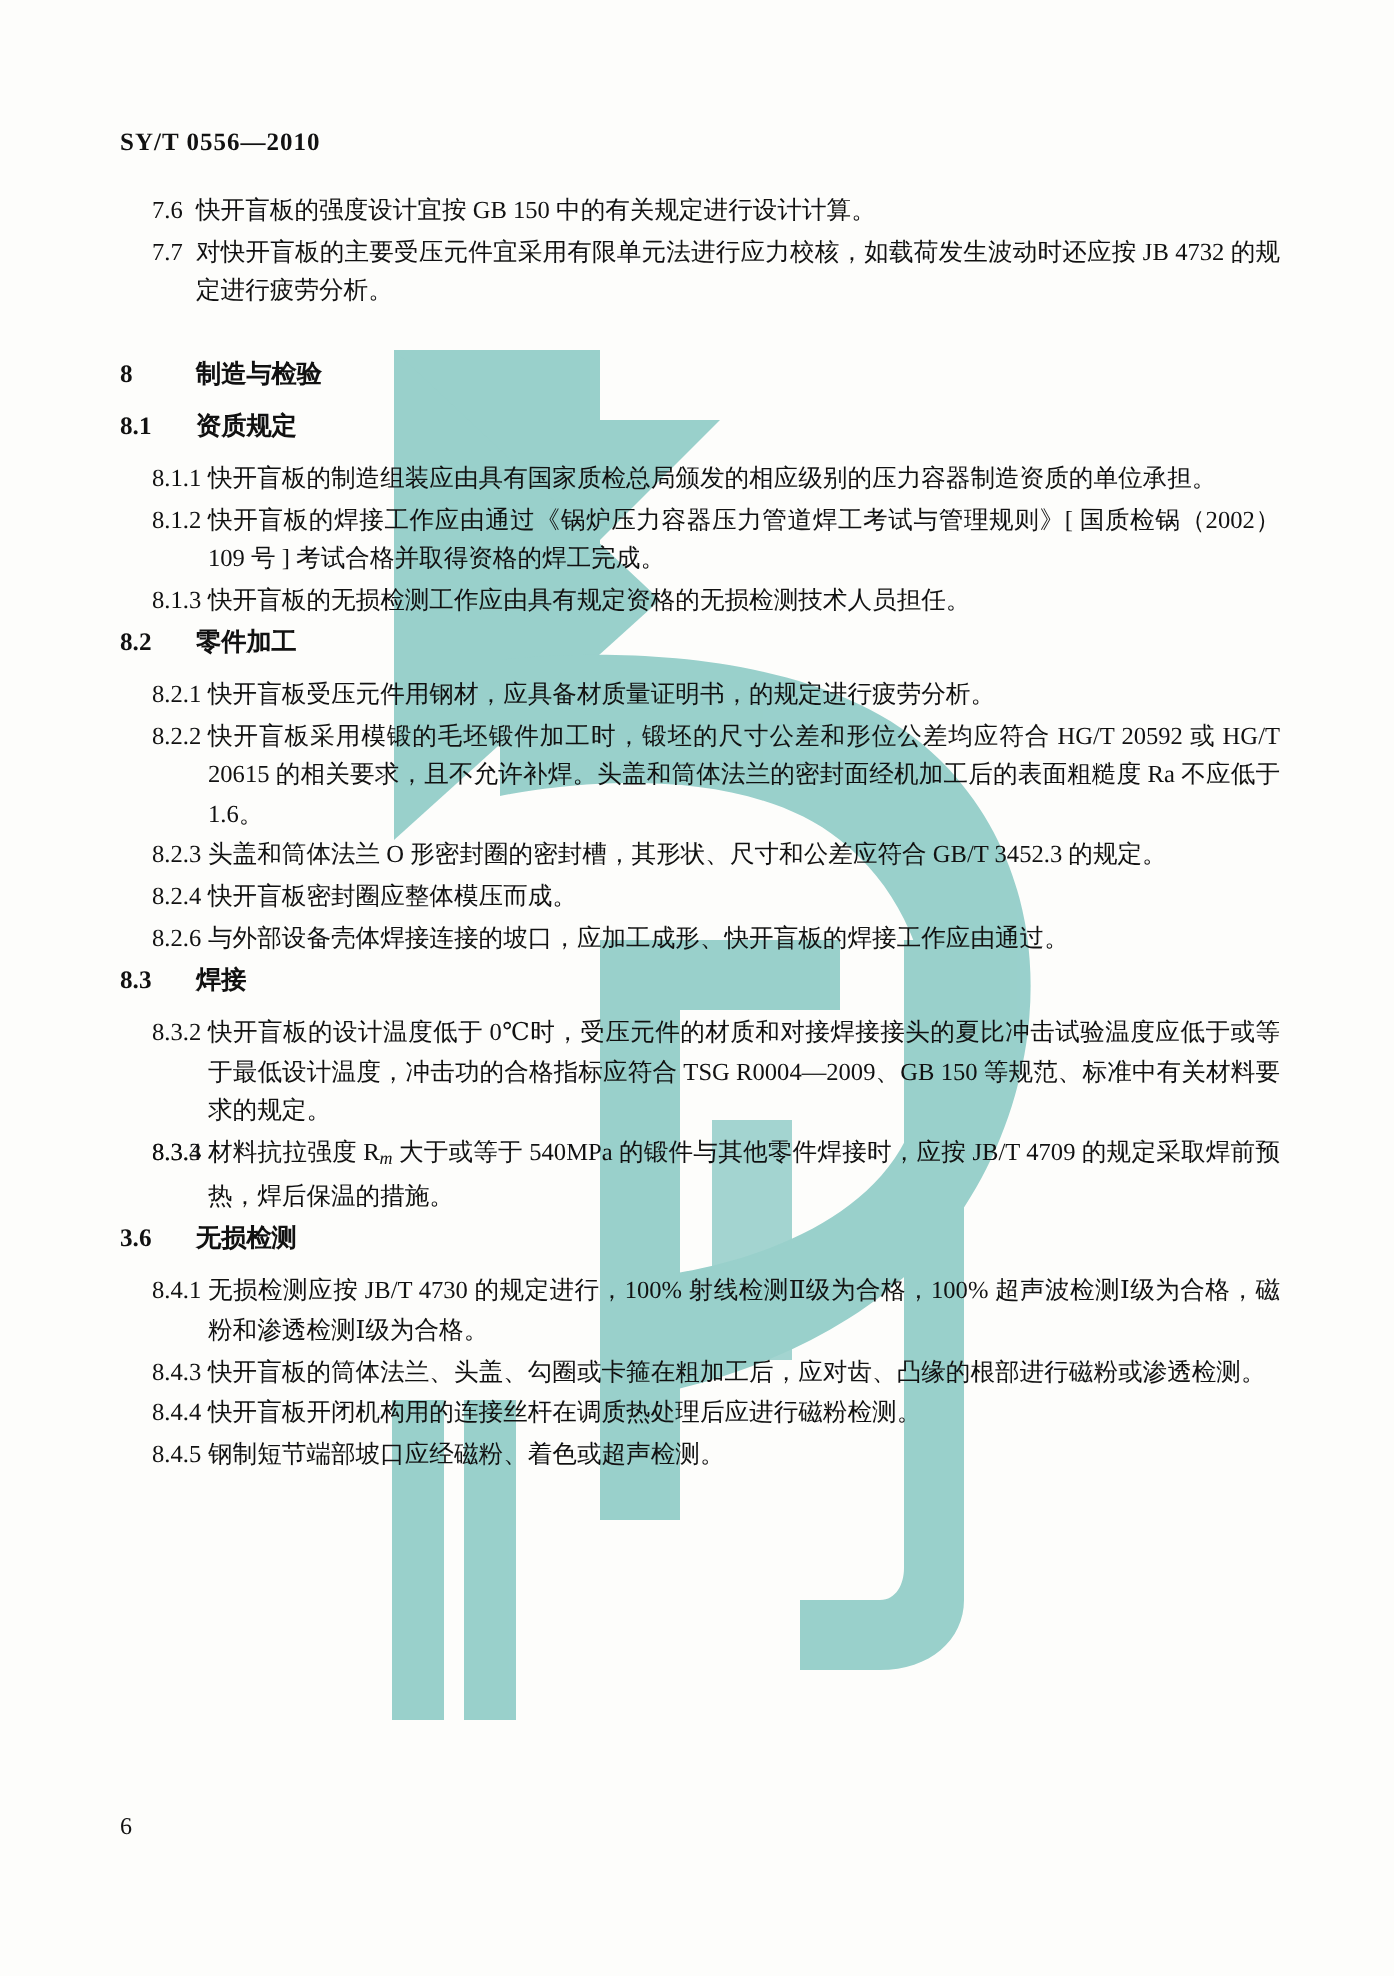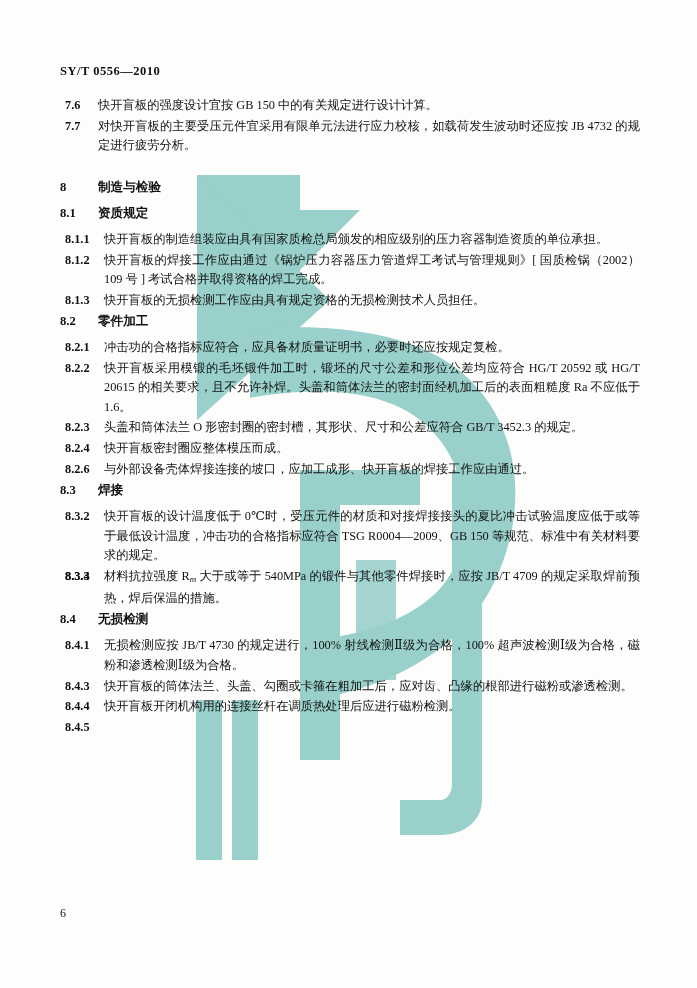--- a/index.html
+++ b/index.html
@@ -59,9 +59,9 @@
   }
   .para .num {
     position: absolute;
-    left: 5px;
+    left: 16px;
     top: 0;
-    font-weight: bold;
+    font-weight: normal;
     font-size: 12.3px;
     white-space: nowrap;
   }

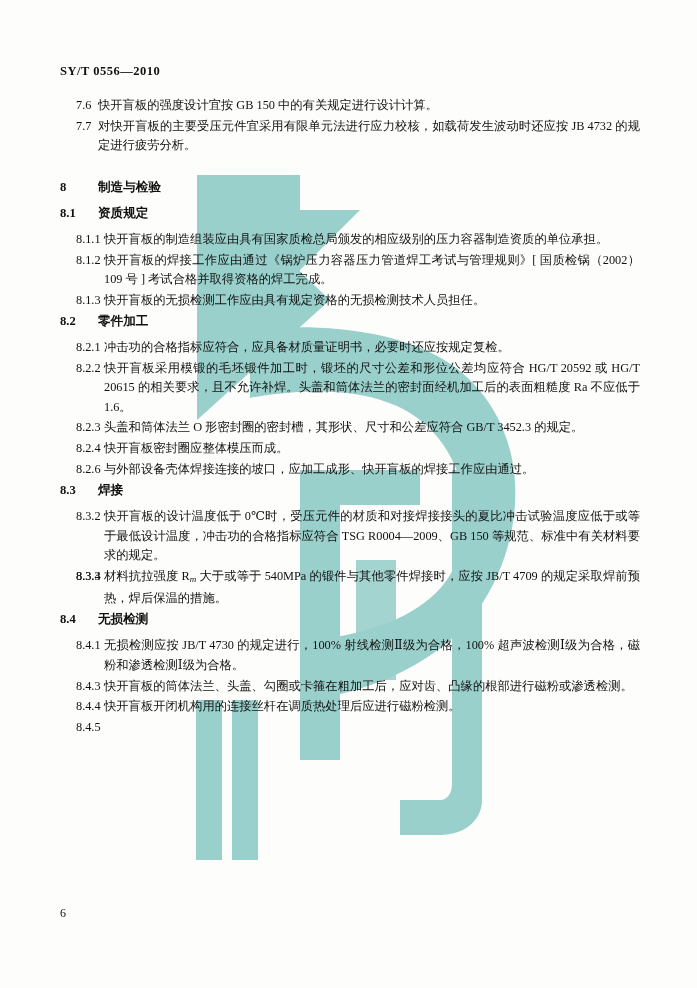--- a/index.html
+++ b/index.html
@@ -169,7 +169,7 @@
 
       <div class="para wide">
         <span class="num">8.2.1</span>
-        <span class="txt">冲击功的合格指标应符合，应具备材质量证明书，必要时还应按规定复检。</span>
+        <span class="txt">快开盲板受压元件用钢材，应具备材质量证明书，的规定进行疲劳分析。</span>
       </div>
 
       <div class="para wide">

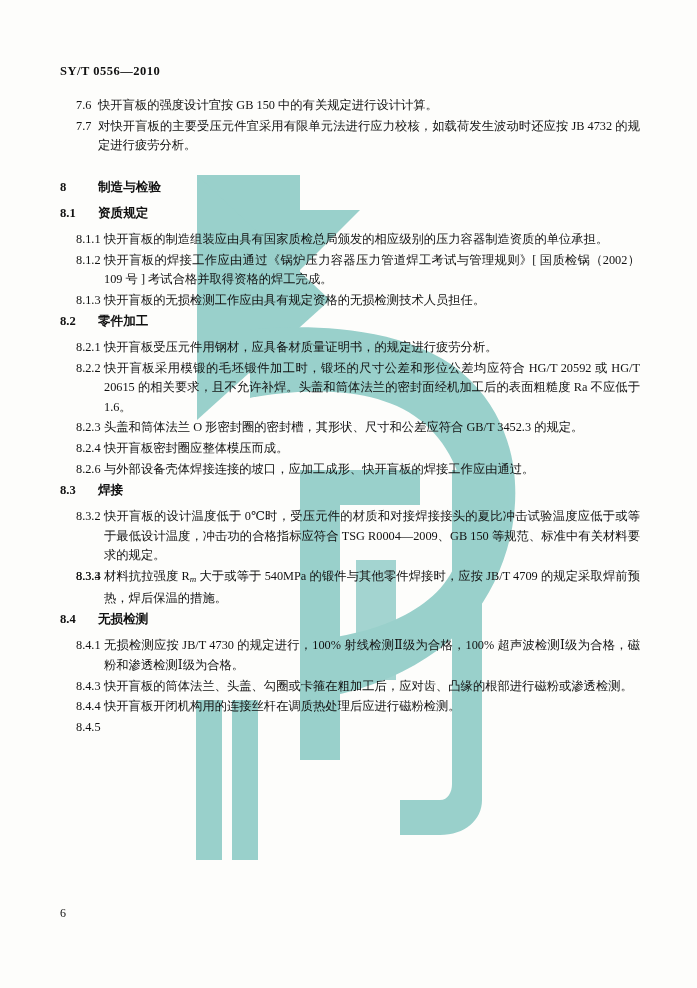--- a/index.html
+++ b/index.html
@@ -214,7 +214,7 @@
       </div>
 
       <div class="sec">
-        <span class="num">8.4</span>
+        <span class="num">3.6</span>
         <span class="txt">无损检测</span>
       </div>
 

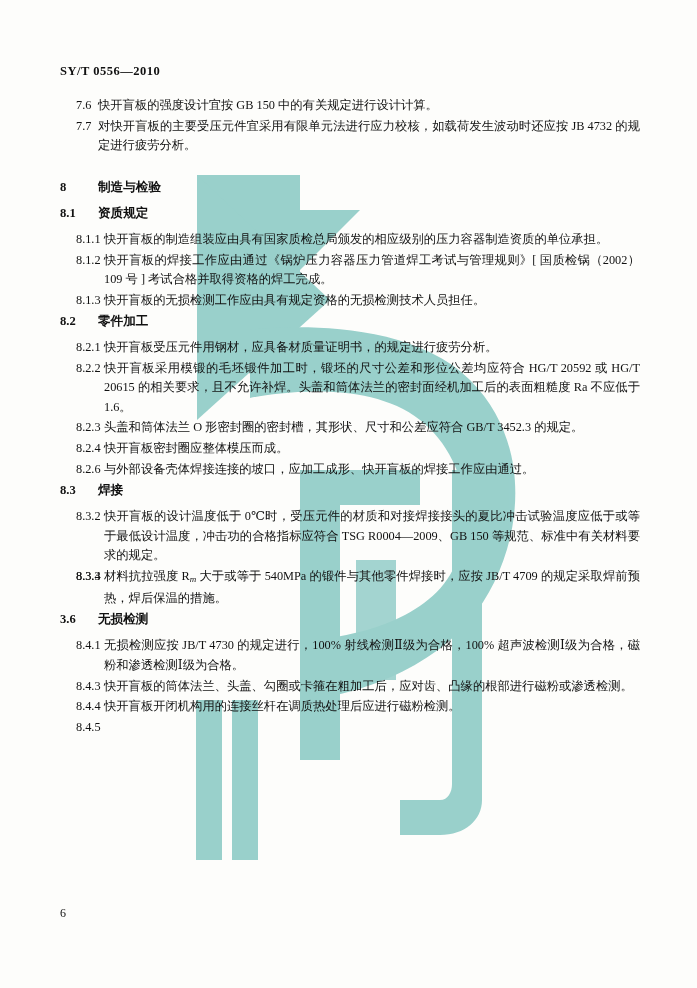--- a/index.html
+++ b/index.html
@@ -236,6 +236,7 @@
 
       <div class="para wide">
         <span class="num">8.4.5</span>
+        <span class="txt">钢制短节端部坡口应经磁粉、着色或超声检测。</span>
       </div>
 
     </div>

